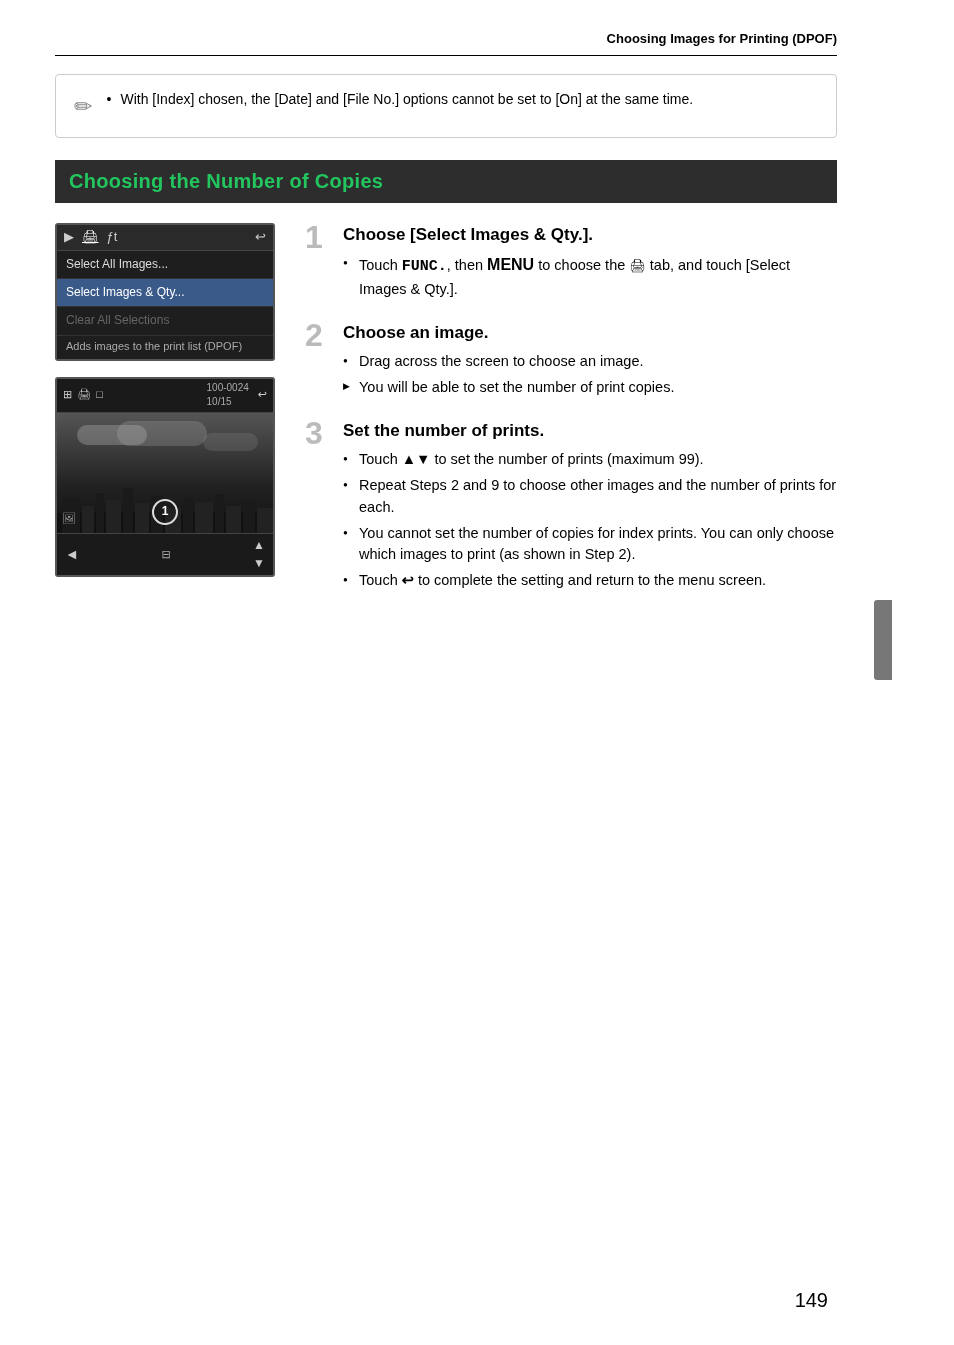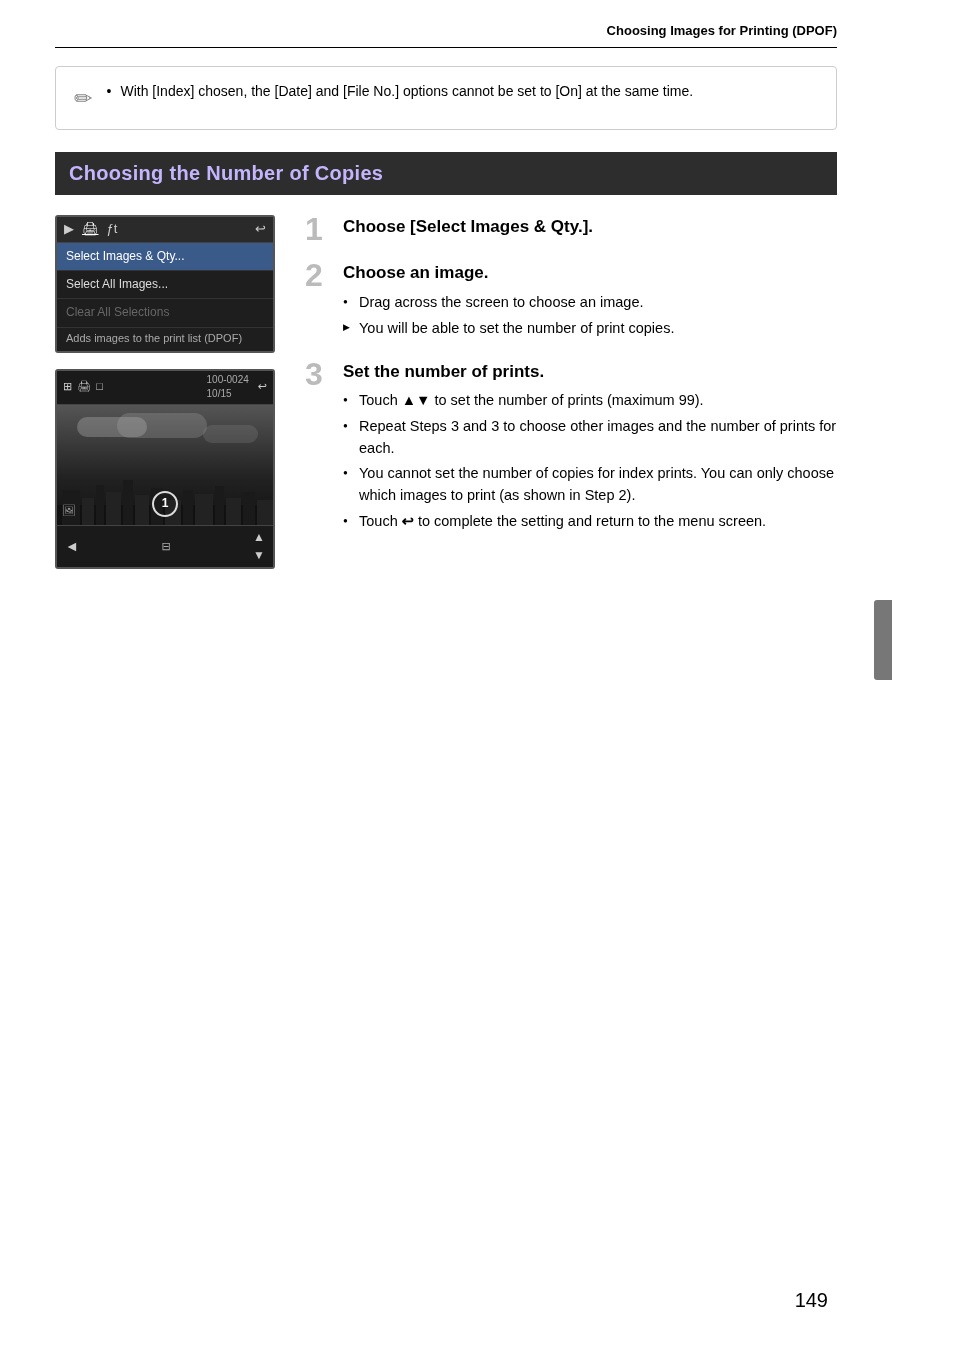--- a/index.html
+++ b/index.html
@@ -17,7 +17,7 @@
     .page-container {
       width: 892px;
       min-height: 1345px;
-      padding: 22px 55px 40px 55px;
+      padding: 30px 55px 40px 55px;
       position: relative;
     }
 

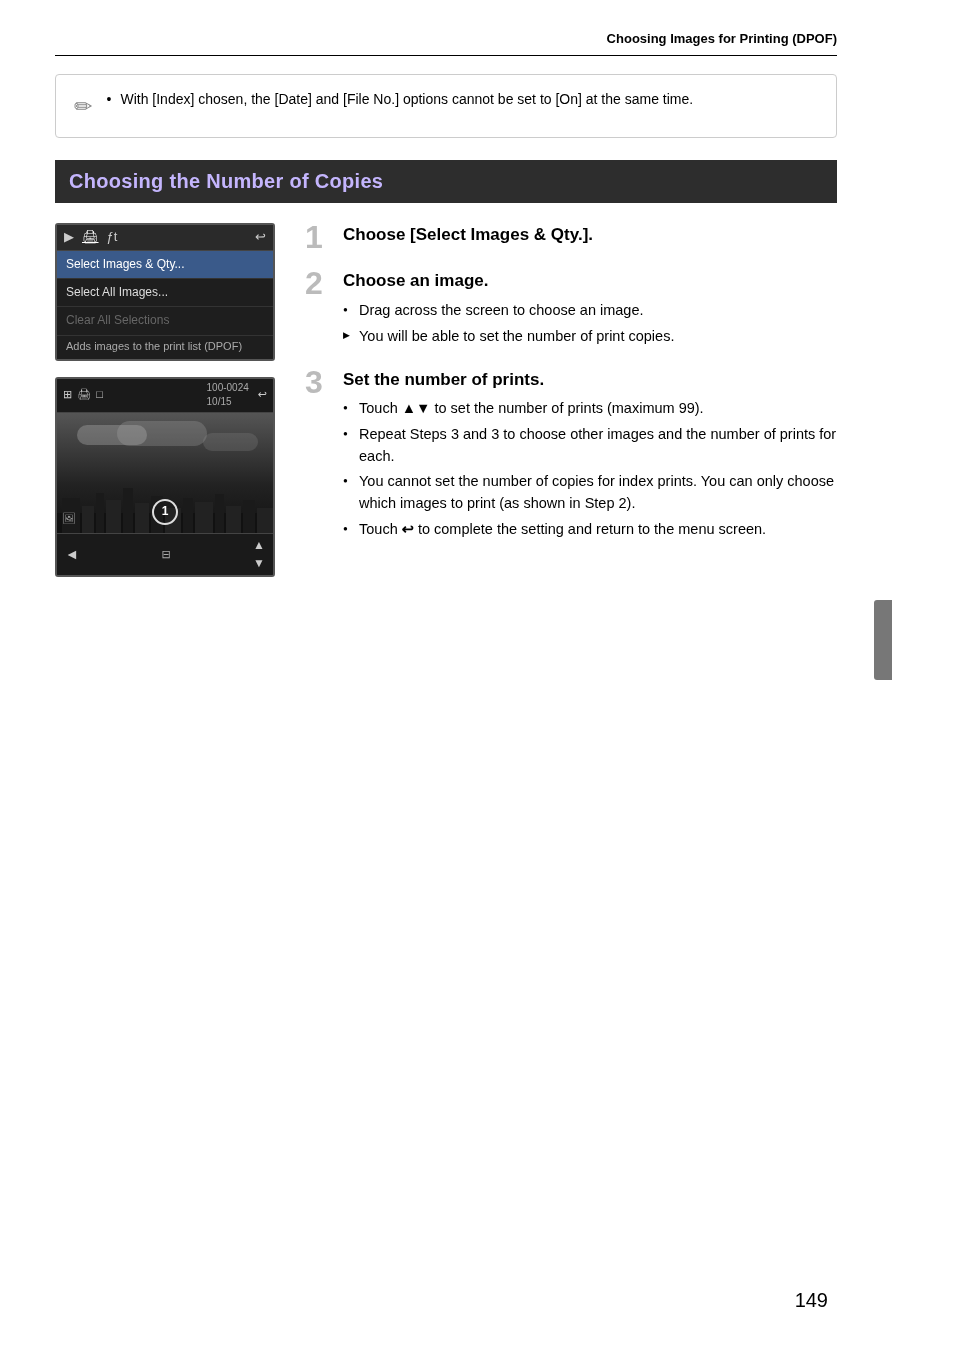--- a/index.html
+++ b/index.html
@@ -70,7 +70,7 @@
     
     .section-heading {
       background: #2d2d2d;
-      color: #c4b5fd;
+      color: #22c55e;
       font-size: 20px;
       font-weight: bold;
       padding: 7px 14px;

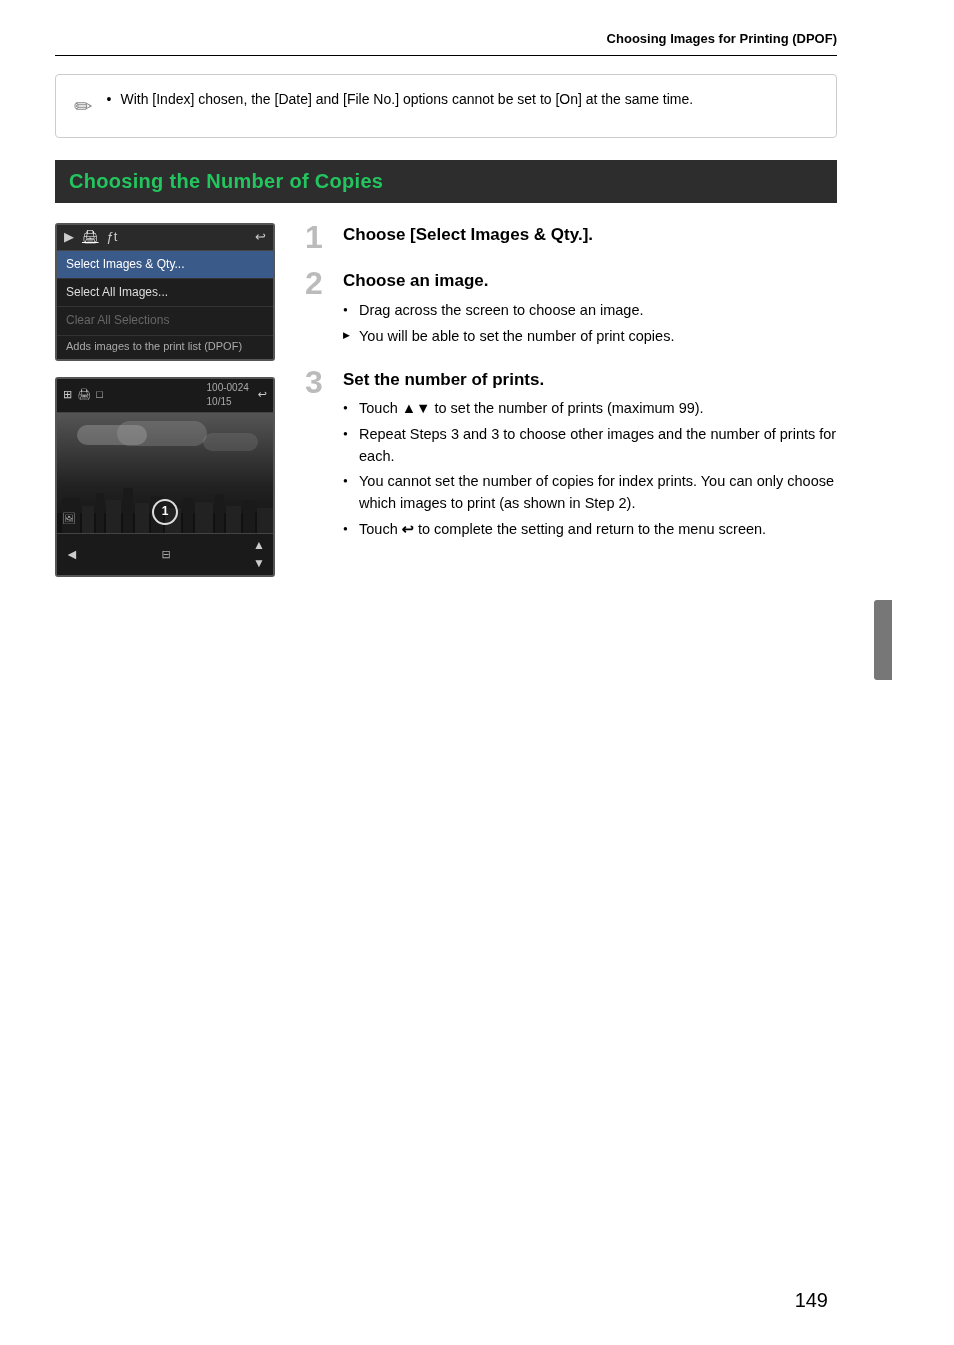--- a/index.html
+++ b/index.html
@@ -383,6 +383,11 @@
           <div class="step-title">
             <span>Choose [Select Images &amp; Qty.].</span>
           </div>
+          <ul class="bullet-list">
+            <li class="circle">
+              Touch <span class="func-text">FUNC.</span>, then <span class="menu-text">MENU</span> to choose the <span style="font-size:13px;">🖨</span> tab, and touch [Select Images &amp; Qty.].
+            </li>
+          </ul>
         </div>
       </div>
 

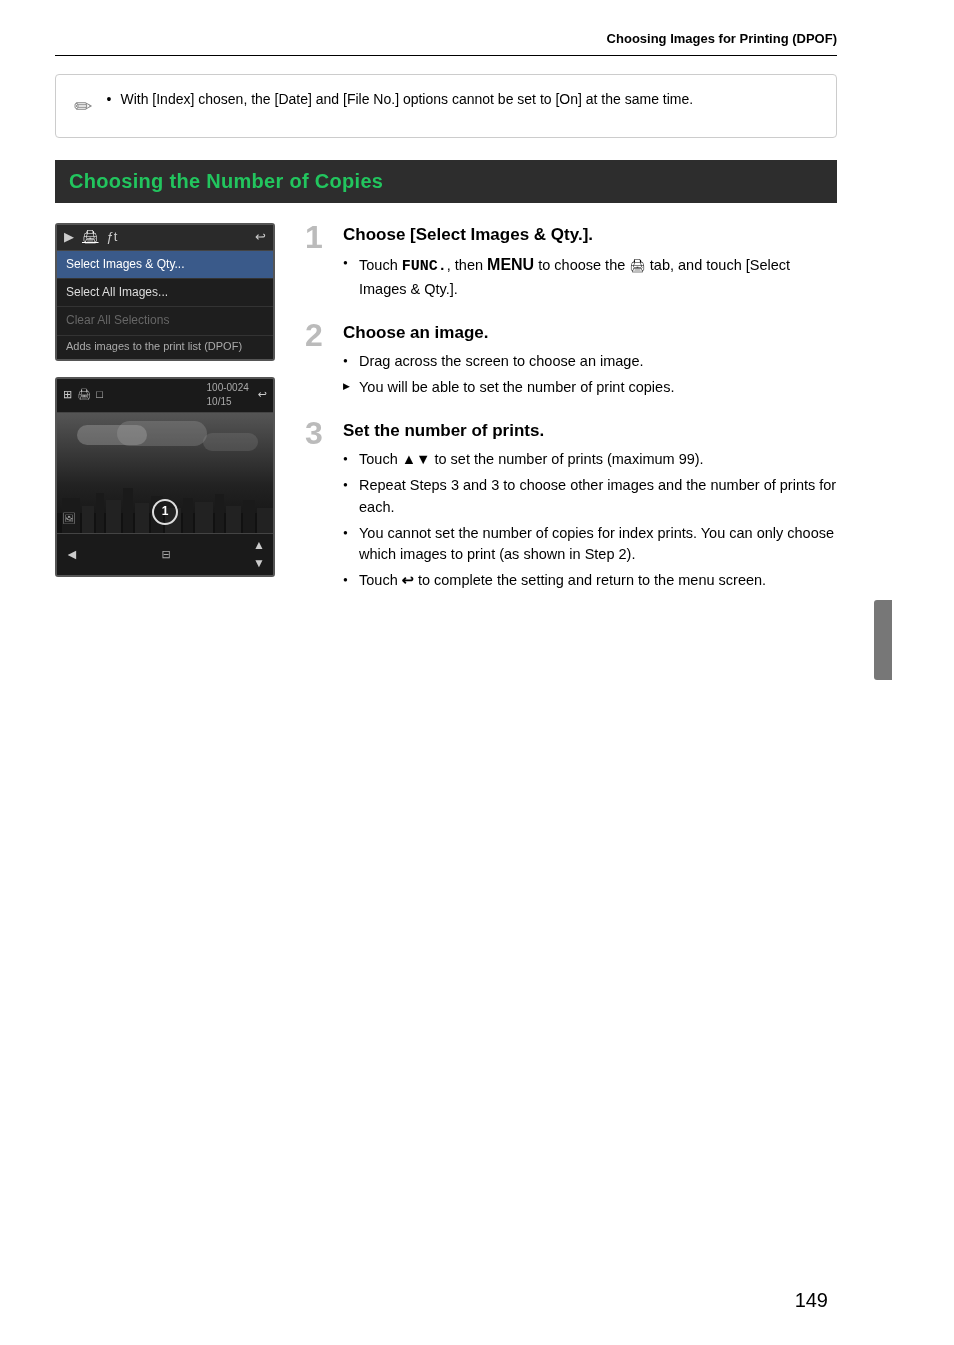--- a/index.html
+++ b/index.html
@@ -314,8 +314,8 @@
           <span class="cam-back">↩</span>
         </div>
         <div class="camera-menu">
+          <div class="menu-item">Select All Images...</div>
           <div class="menu-item selected">Select Images &amp; Qty...</div>
-          <div class="menu-item">Select All Images...</div>
           <div class="menu-item disabled">Clear All Selections</div>
           <div class="menu-item desc">Adds images to the print list (DPOF)</div>
         </div>

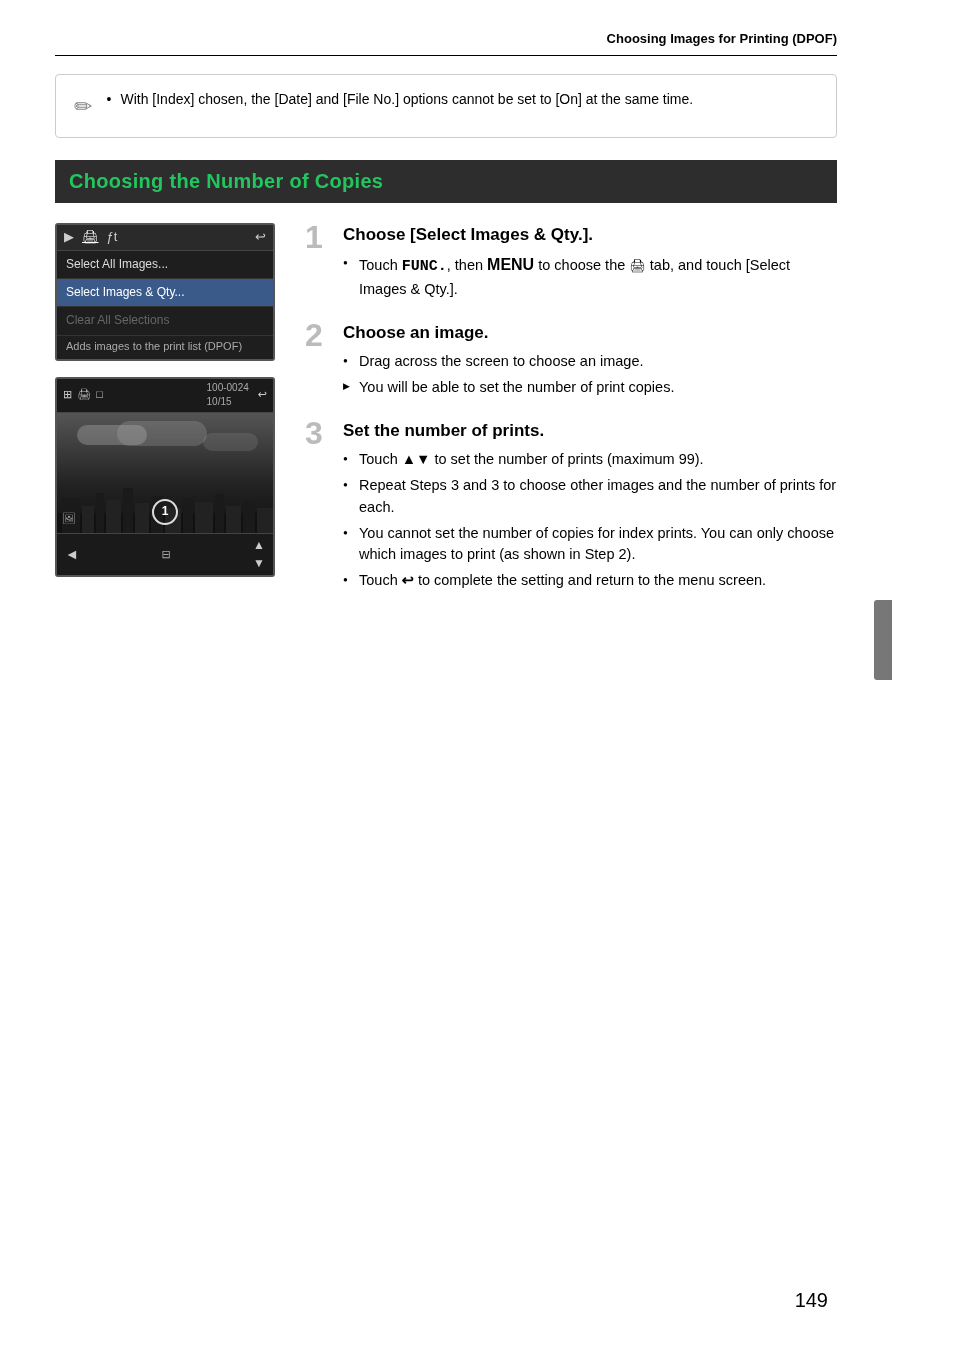--- a/index.html
+++ b/index.html
@@ -416,7 +416,7 @@
           </div>
           <ul class="bullet-list">
             <li class="circle">Touch <strong>▲▼</strong> to set the number of prints (maximum 99).</li>
-            <li class="circle">Repeat Steps 3 and 3 to choose other images and the number of prints for each.</li>
+            <li class="circle">Repeat Steps 2 and 9 to choose other images and the number of prints for each.</li>
             <li class="circle">You cannot set the number of copies for index prints. You can only choose which images to print (as shown in Step 2).</li>
             <li class="circle">Touch <strong>↩</strong> to complete the setting and return to the menu screen.</li>
           </ul>

